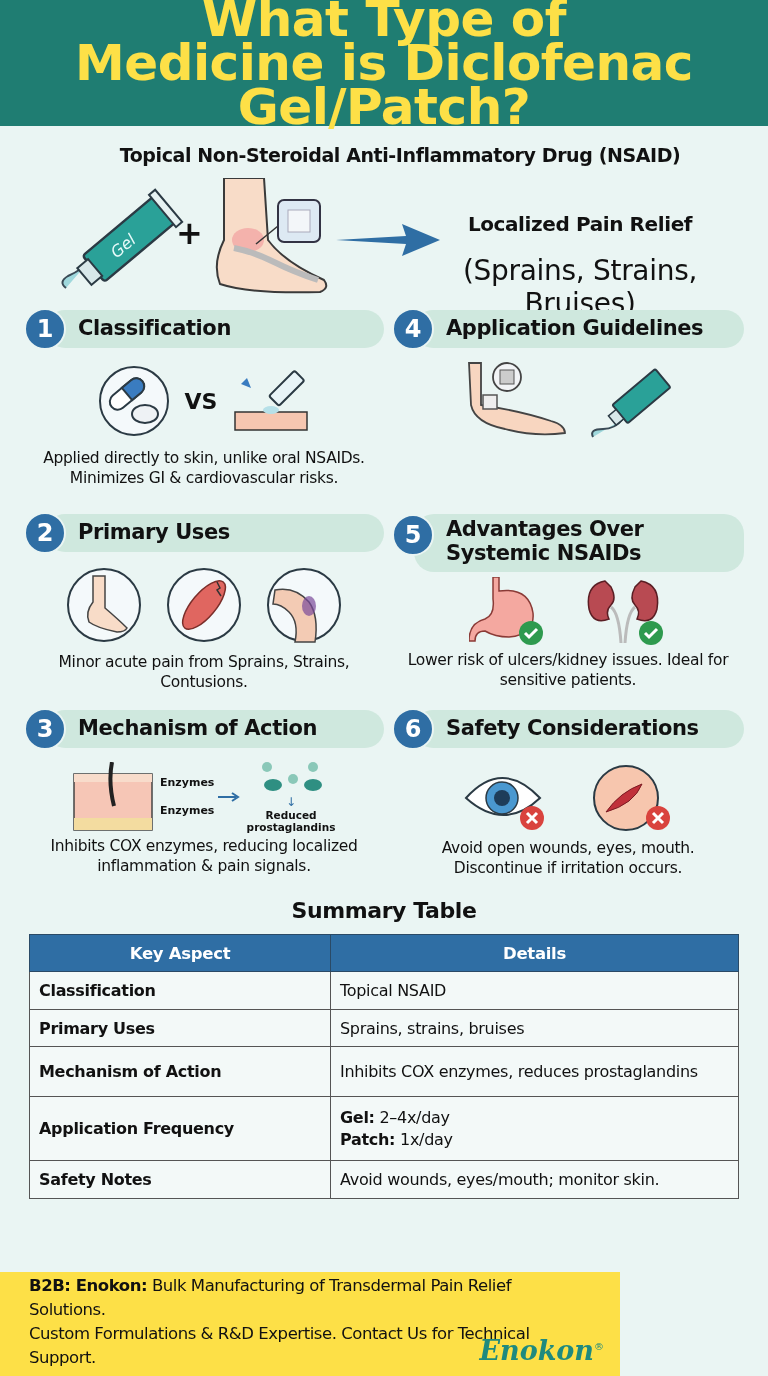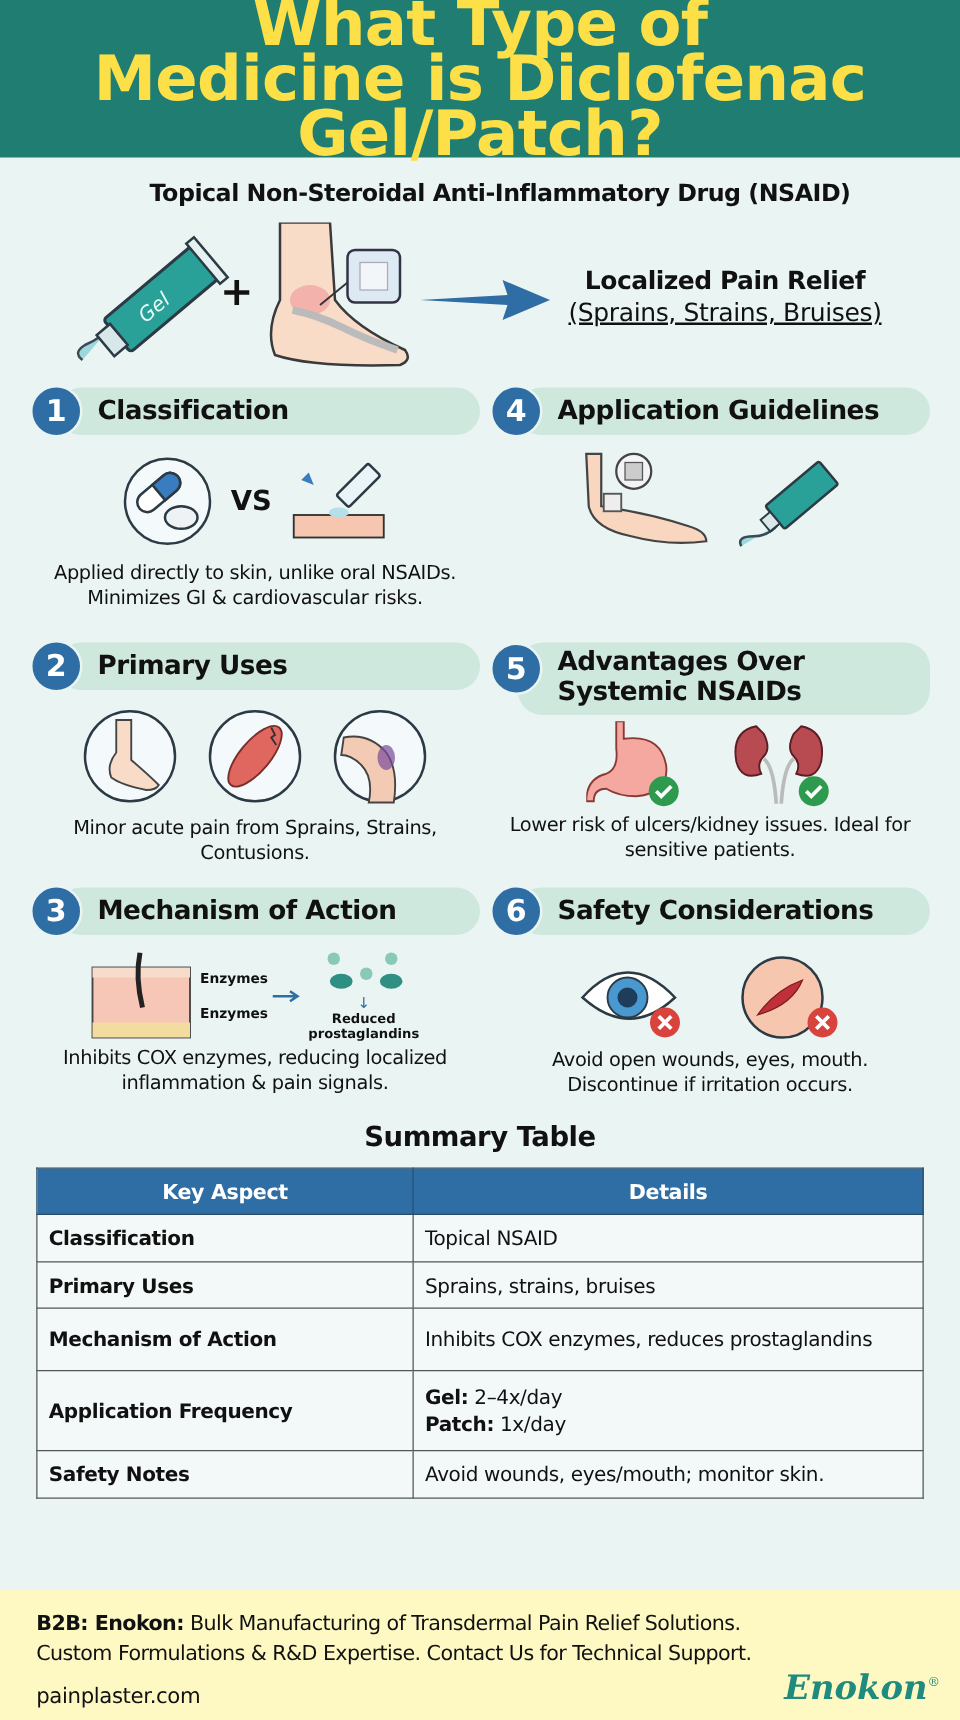--- a/index.html
+++ b/index.html
@@ -29,7 +29,7 @@
     position: absolute; left: 440px; top: 34px; width: 280px; text-align: center;
   }
   .hero-result .r1 { font-size: 20px; font-weight: bold; letter-spacing: -0.4px; }
-  .hero-result .r2 { font-size: 20px; margin-top: 2px; letter-spacing: -0.3px; text-decoration: underline; }
+  .hero-result .r2 { font-size: 28px; margin-top: 18px; letter-spacing: -0.3px; }
 
   .section { position: absolute; width: 360px; }
   .sec-head { position: relative; height: 40px; }

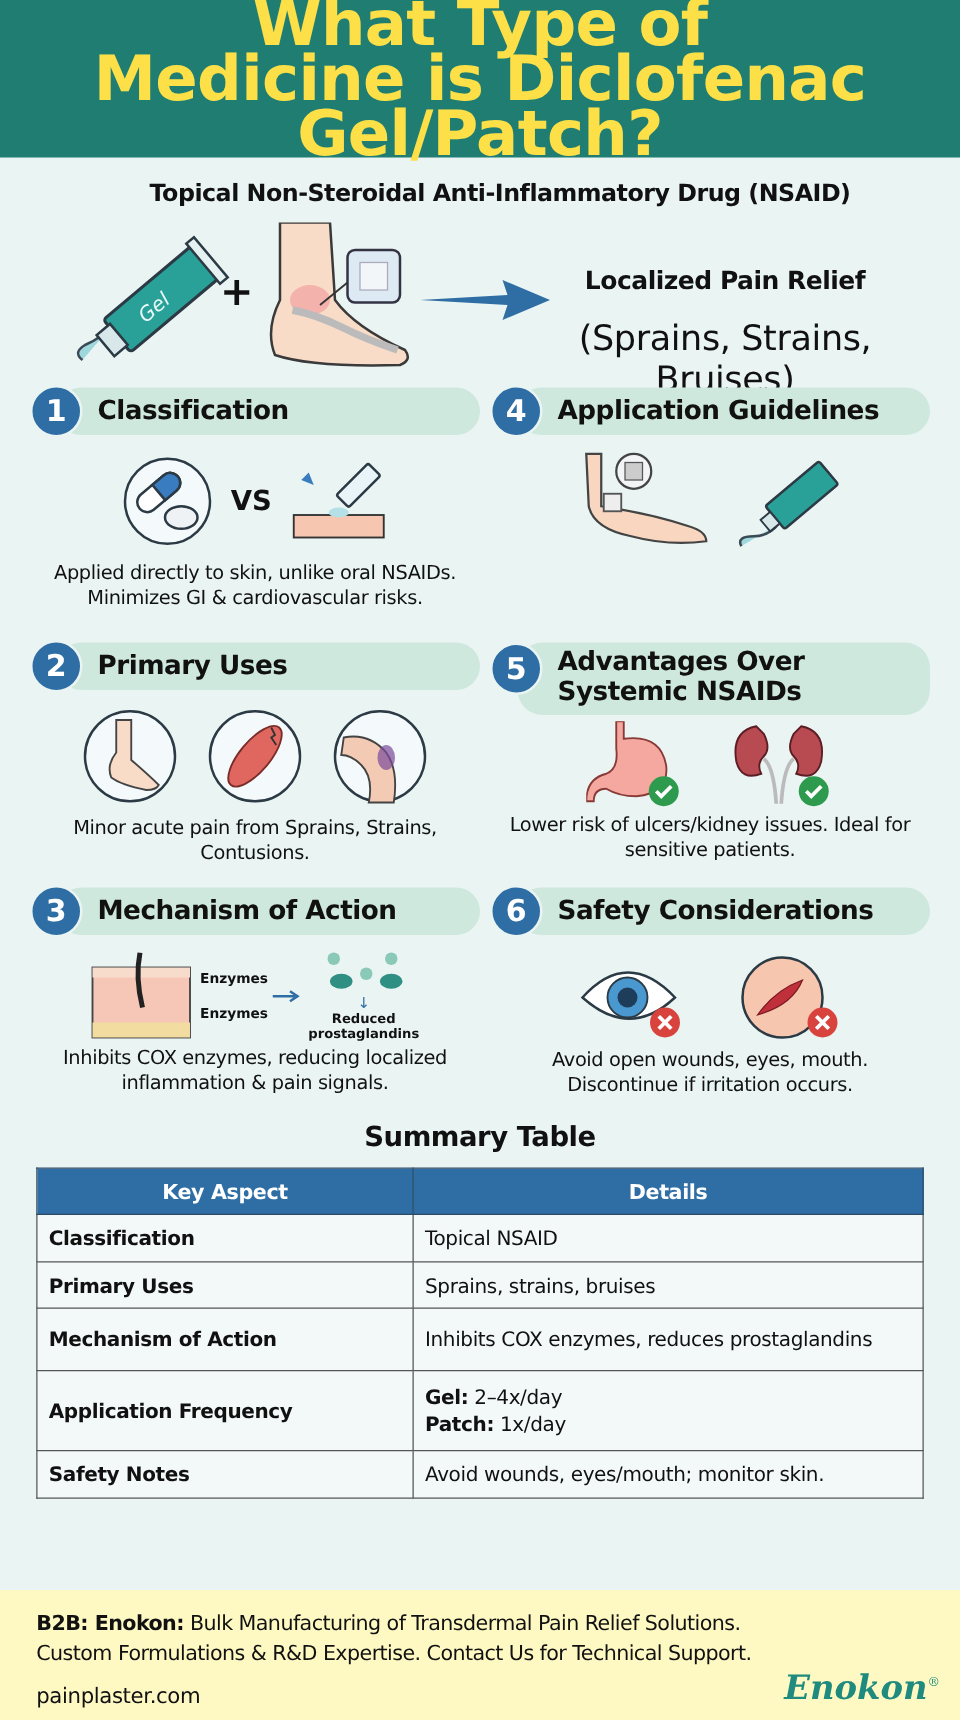--- a/index.html
+++ b/index.html
@@ -75,8 +75,8 @@
   }
   table.summary td.k { width: 301px; font-weight: bold; }
   .footer {
-    position: absolute; left: 0; top: 1272px; width: 768px; height: 104px;
-    background: #fef9c3; padding: 15px 29px;
+    position: absolute; left: 0; top: 1272px; width: 620px; height: 104px;
+    background: #fde047; padding: 2px 29px;
   }
   .footer .line { font-size: 16.5px; line-height: 24px; letter-spacing: -0.45px; }
   .footer .site { font-size: 17px; margin-top: 12px; letter-spacing: -0.3px; }

